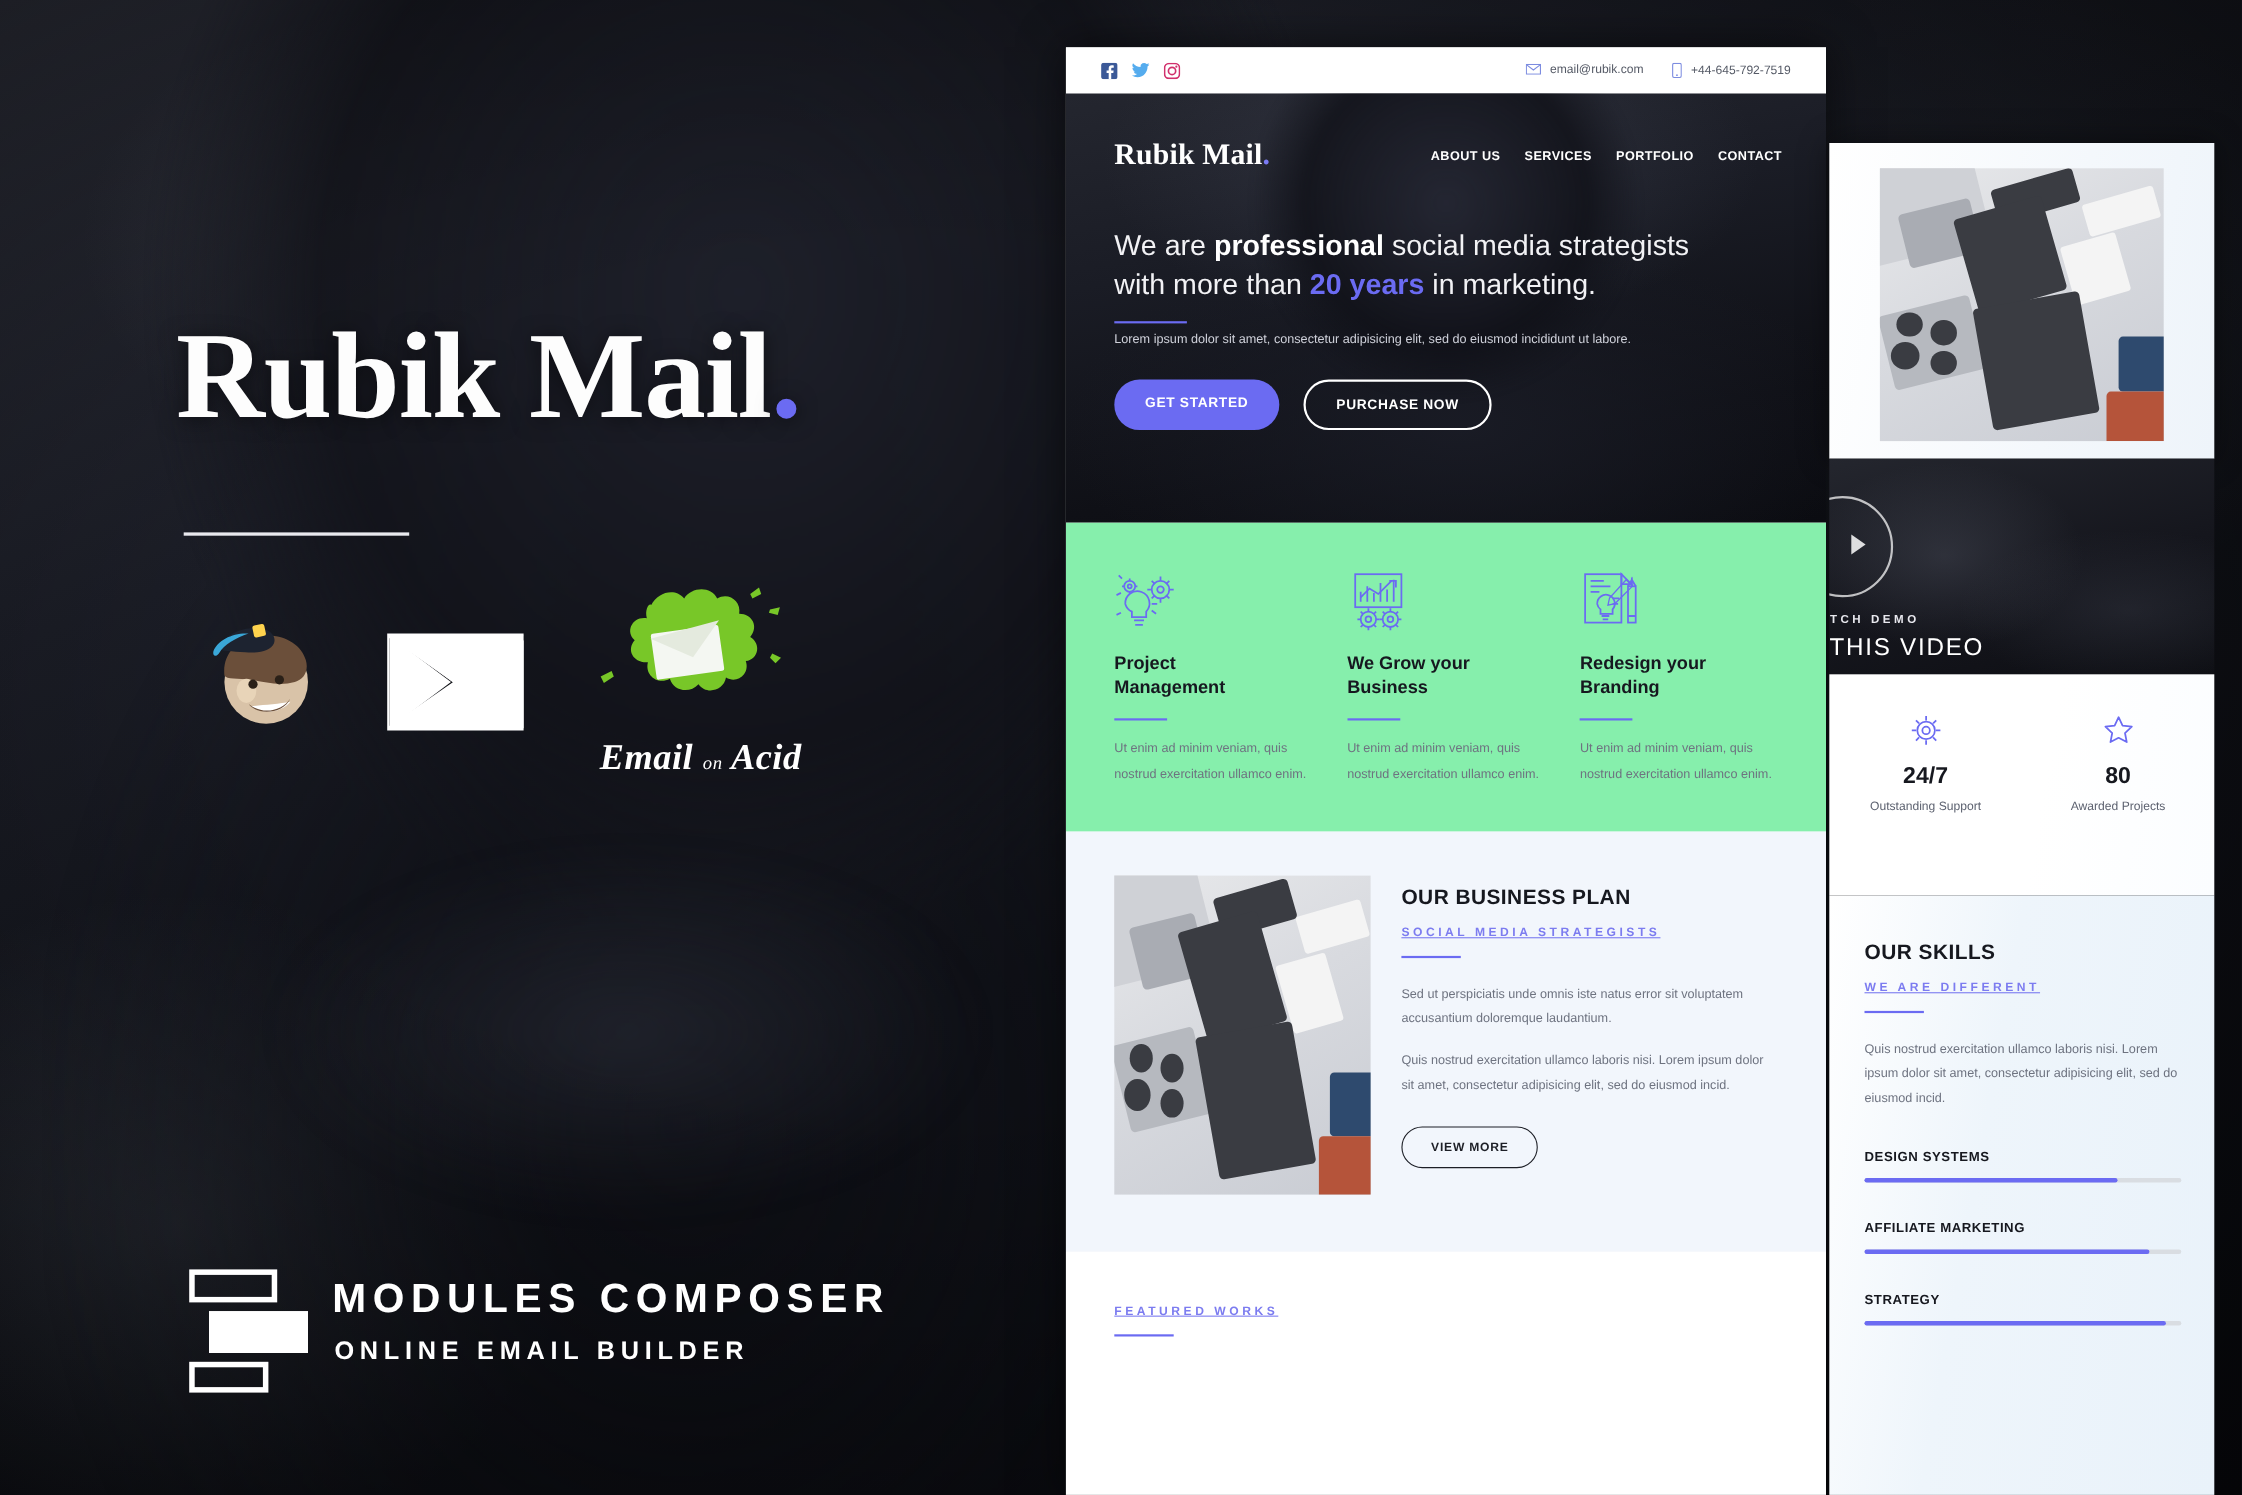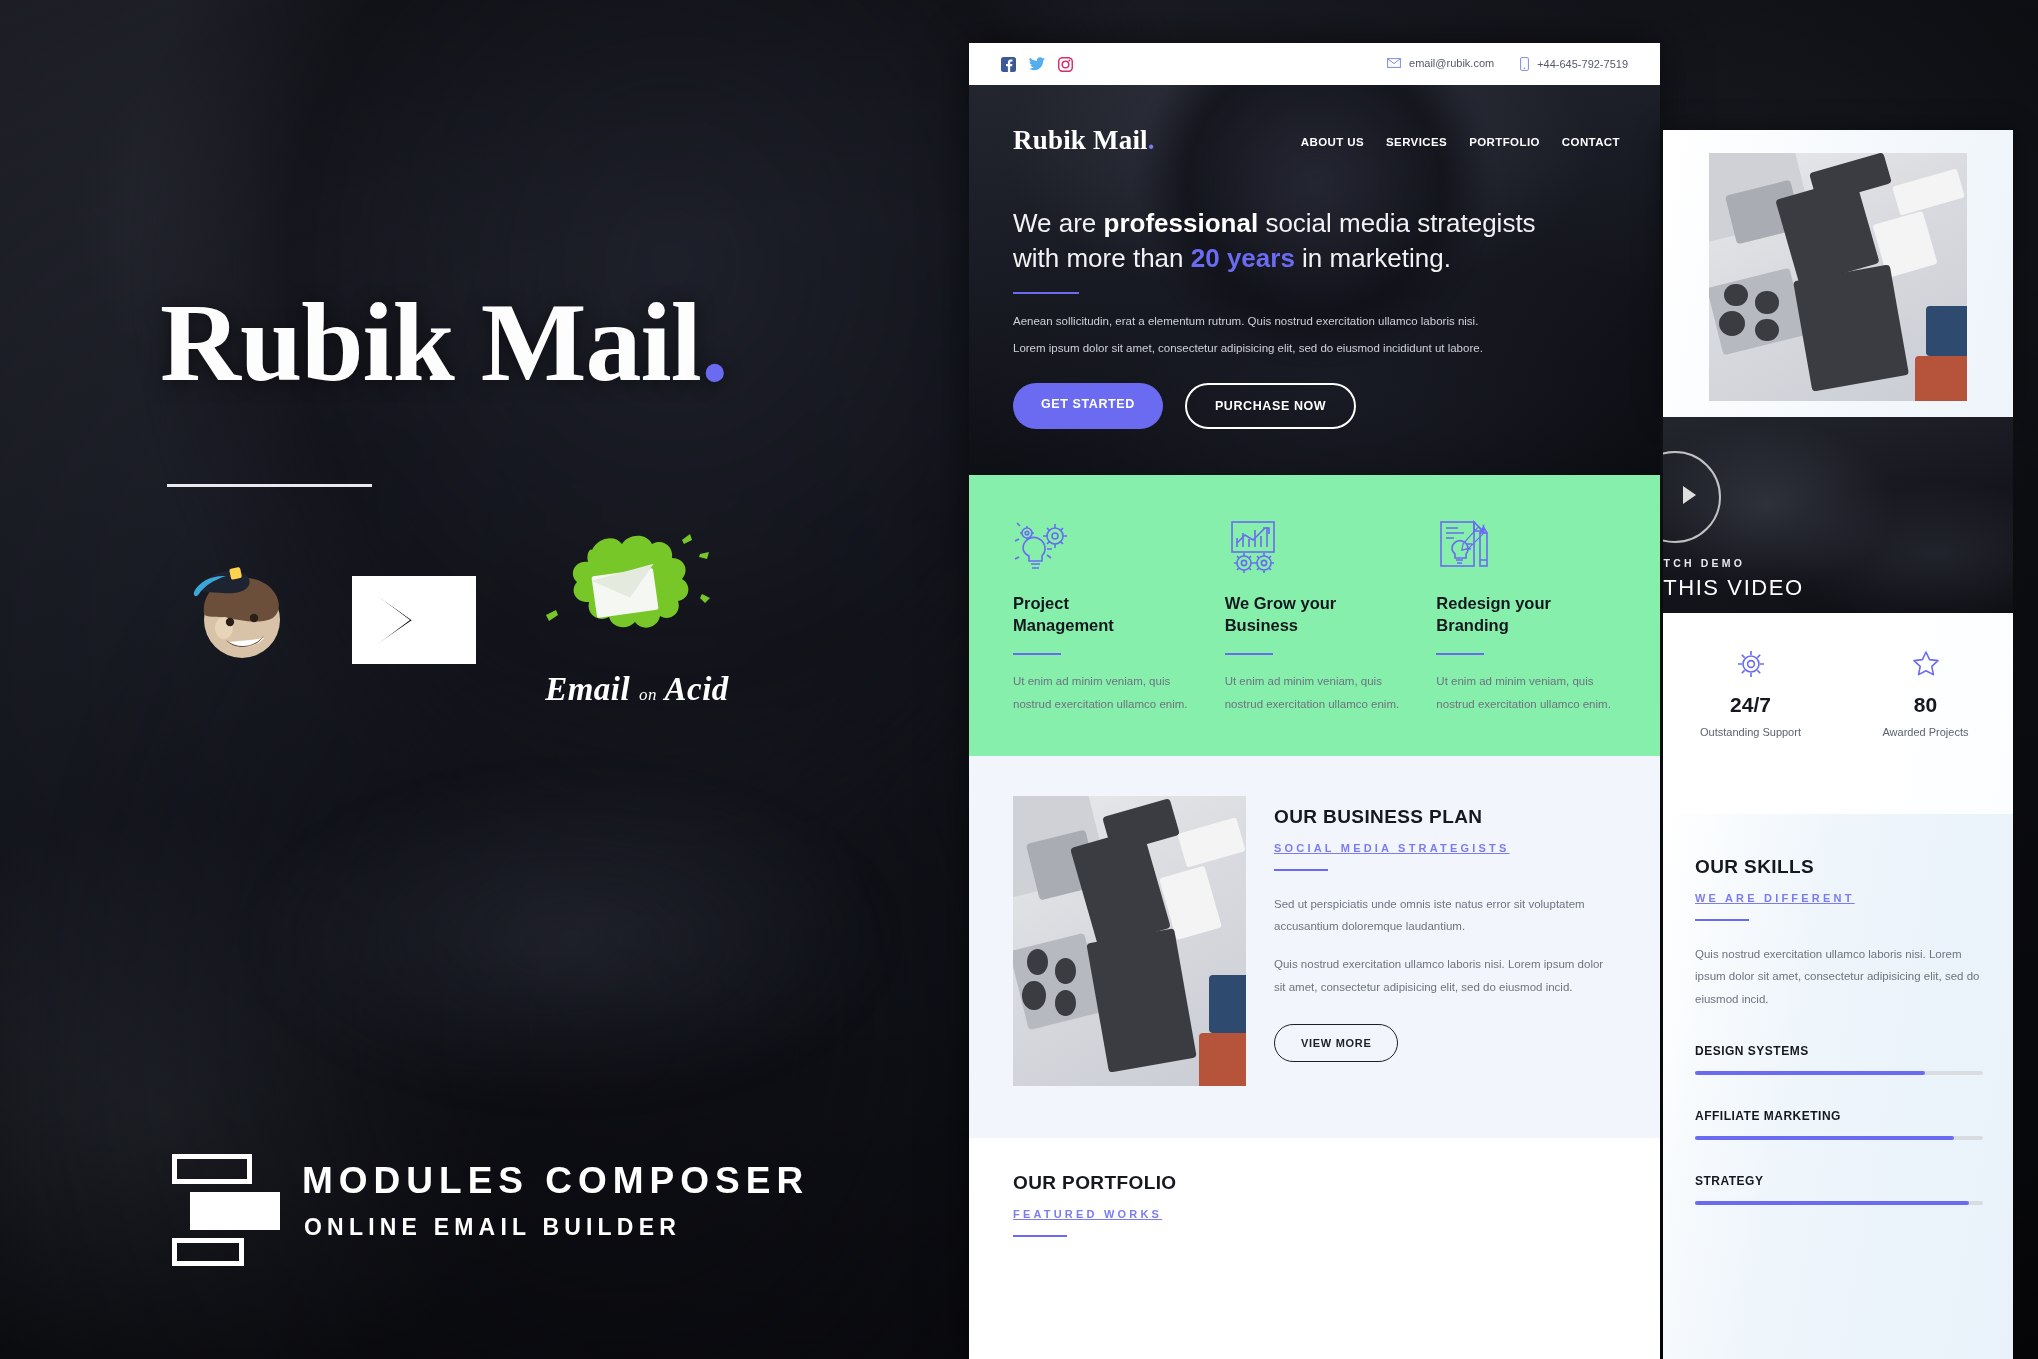--- a/index.html
+++ b/index.html
@@ -343,7 +343,6 @@
         <span>in marketing.</span>
       </div>
       <div class="hero-rule"></div>
-      <div class="hero-p">Aenean sollicitudin, erat a elementum rutrum. Quis nostrud exercitation ullamco laboris nisi.</div>
       <div class="hero-p" style="margin-top:4px">Lorem ipsum dolor sit amet, consectetur adipisicing elit, sed do eiusmod incididunt ut labore.</div>
 
       <div class="btns">

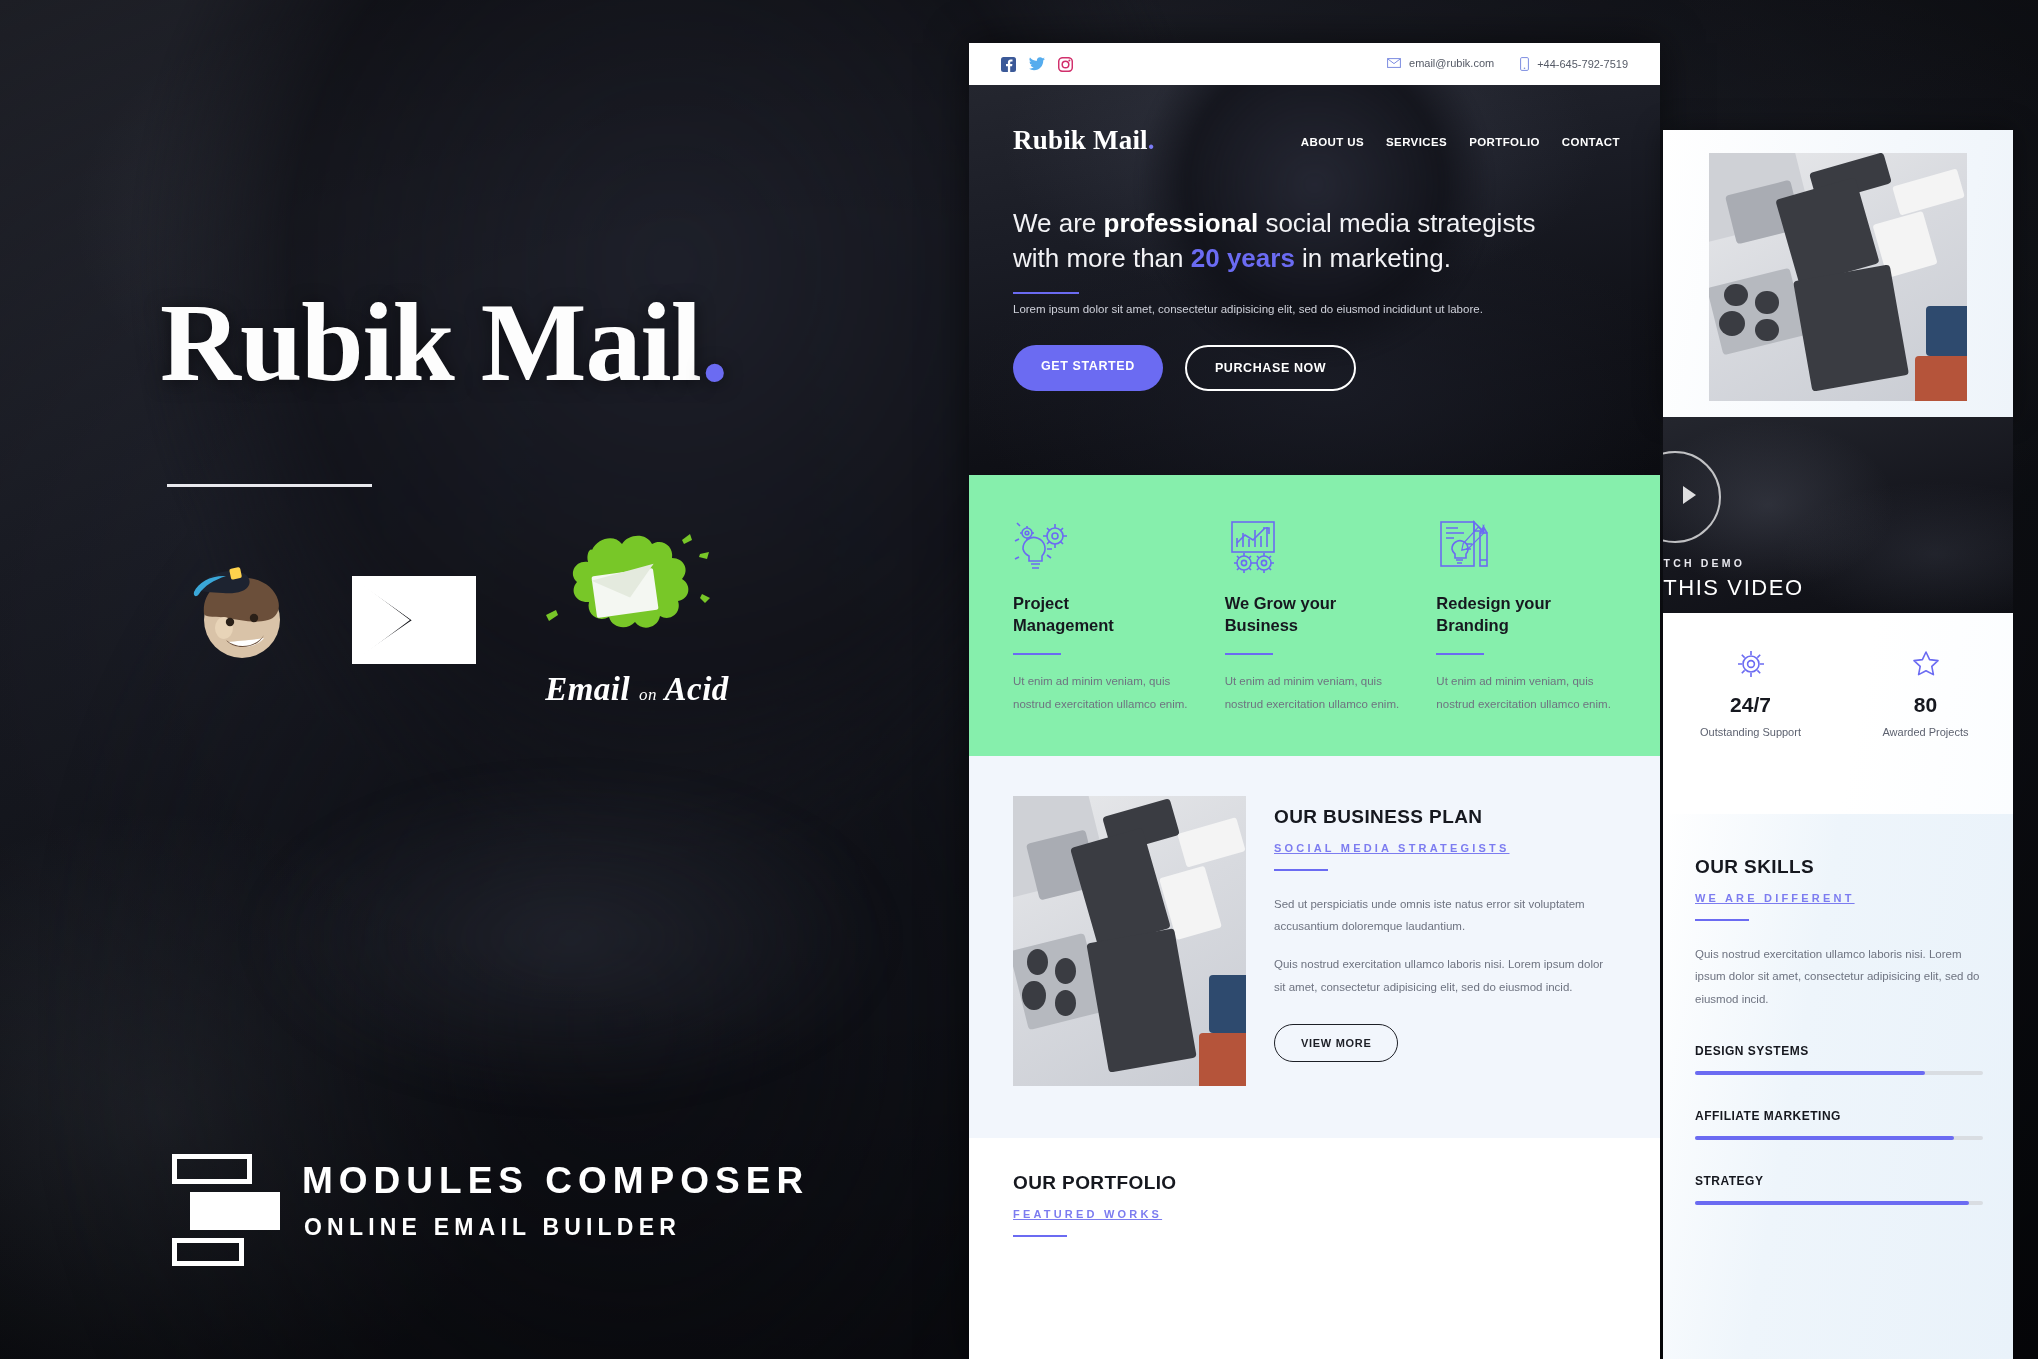--- a/index.html
+++ b/index.html
@@ -451,7 +451,6 @@
   </div>
 
   <div class="portfolio">
-    <div class="sec-h">OUR PORTFOLIO</div>
     <div class="sec-sub">FEATURED WORKS</div>
     <div class="sec-rule"></div>
   </div>

